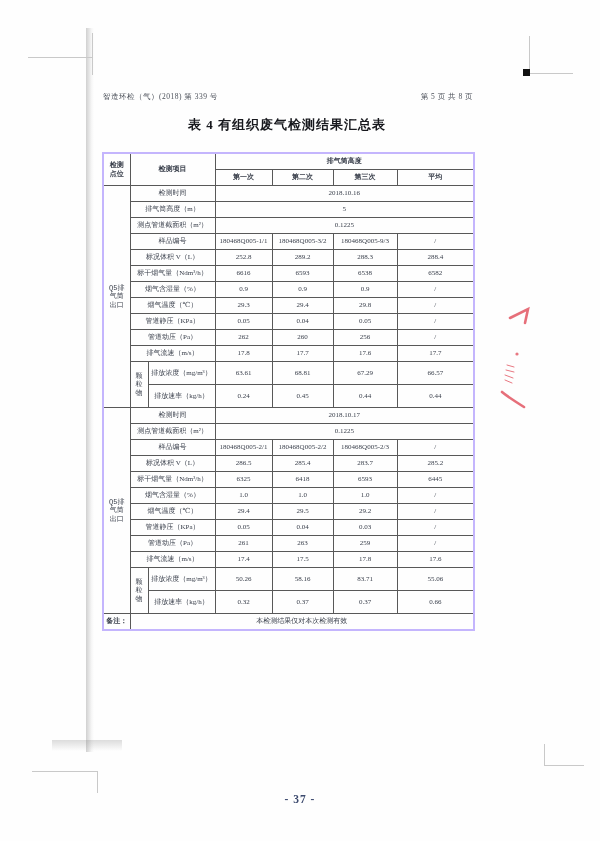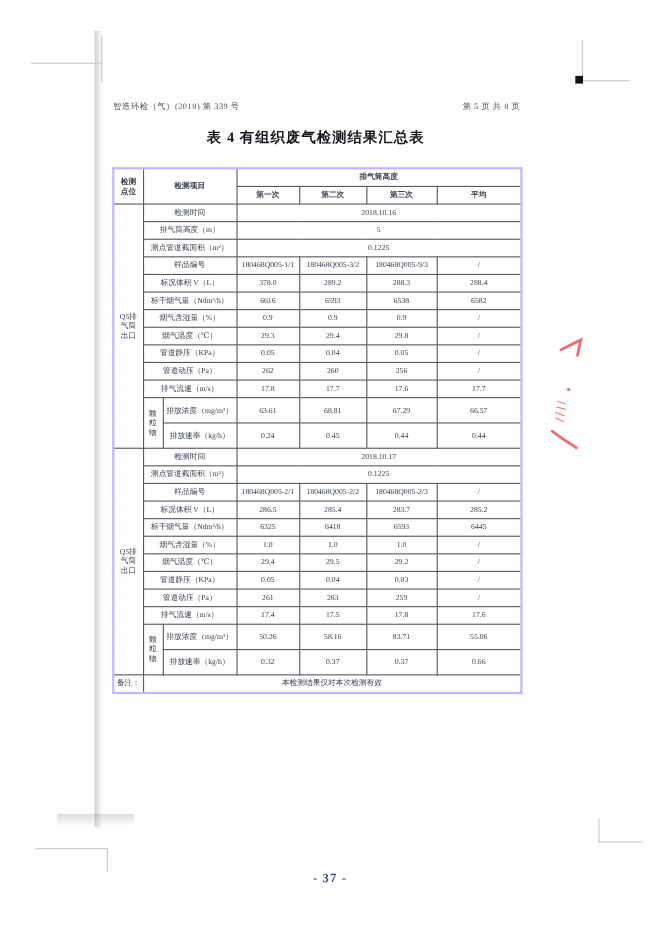--- a/index.html
+++ b/index.html
@@ -131,7 +131,7 @@
         </tr>
         <tr>
           <td colspan="2" class="lbl">标况体积 V（L）</td>
-          <td>378.0</td>
+          <td>252.8</td>
           <td>289.2</td>
           <td>288.3</td>
           <td>288.4</td>

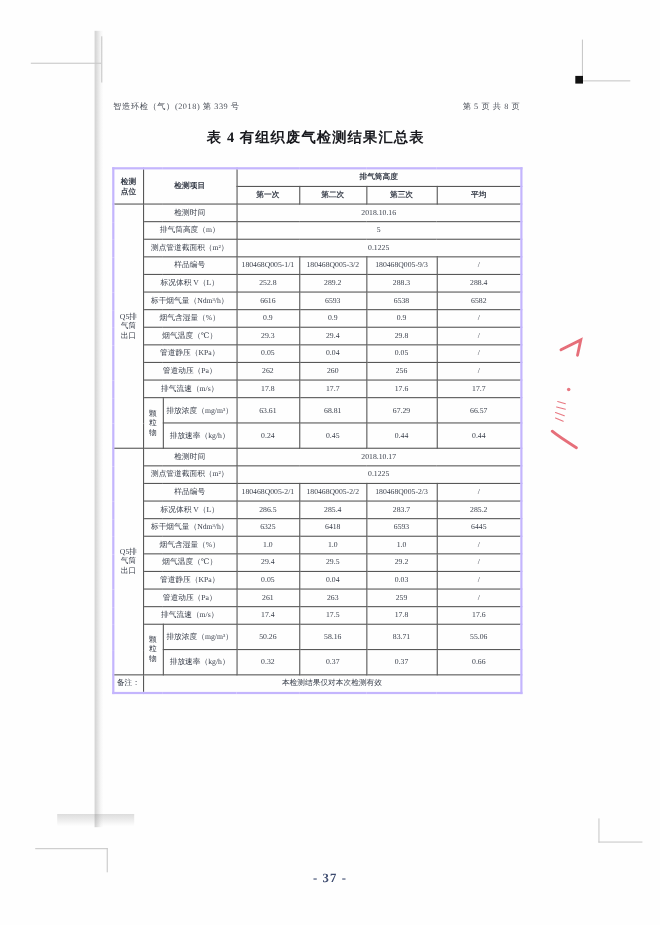--- a/index.html
+++ b/index.html
@@ -44,7 +44,7 @@
   }
   thead td{font-weight:bold;}
   td.hpoint,td.point,td.grp{white-space:pre-line;}
-  td.point{line-height:1.7;}
+  td.point{line-height:1.7;font-family:Liberation Mono, monospace;}
   td.grp{line-height:1.55;}
   tr.tall td{height:22px;}
   td.remark-lbl{font-weight:normal;}

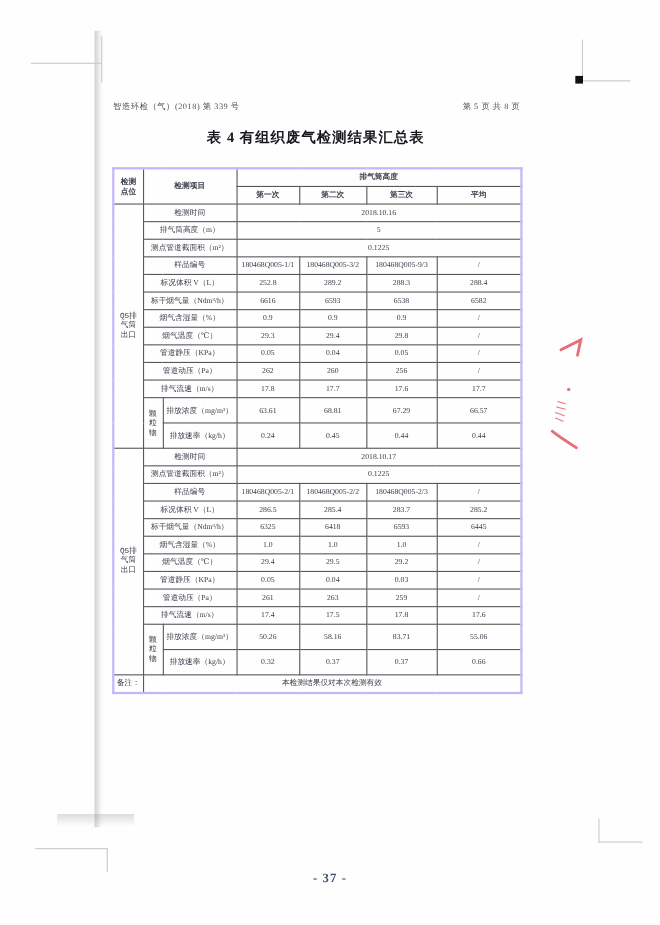--- a/index.html
+++ b/index.html
@@ -47,7 +47,7 @@
   td.point{line-height:1.7;font-family:Liberation Mono, monospace;}
   td.grp{line-height:1.55;}
   tr.tall td{height:22px;}
-  td.remark-lbl{font-weight:normal;}
+  td.remark-lbl{font-weight:bold;}
   td.remark-txt{text-align:left;padding-left:6px;}
   
   .red-note{position:absolute;left:498px;top:302px;width:42px;height:110px;}

